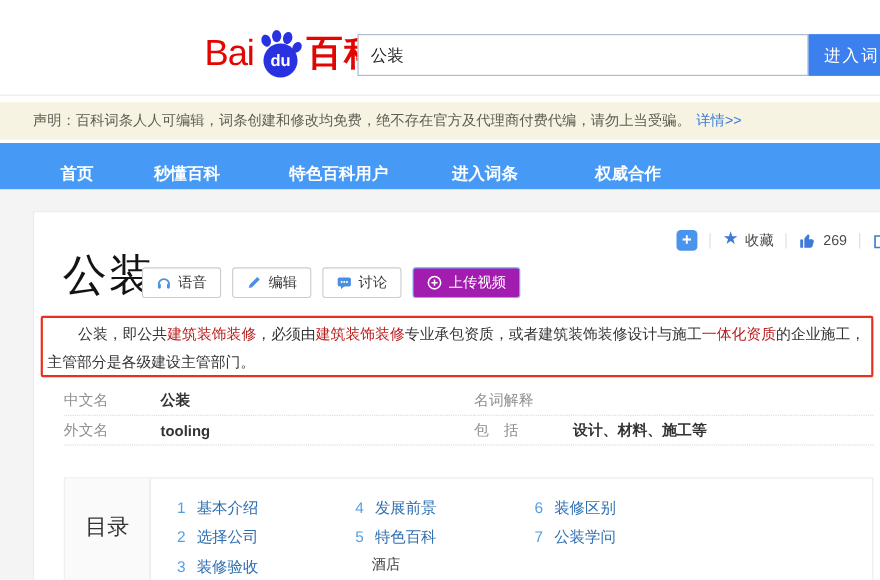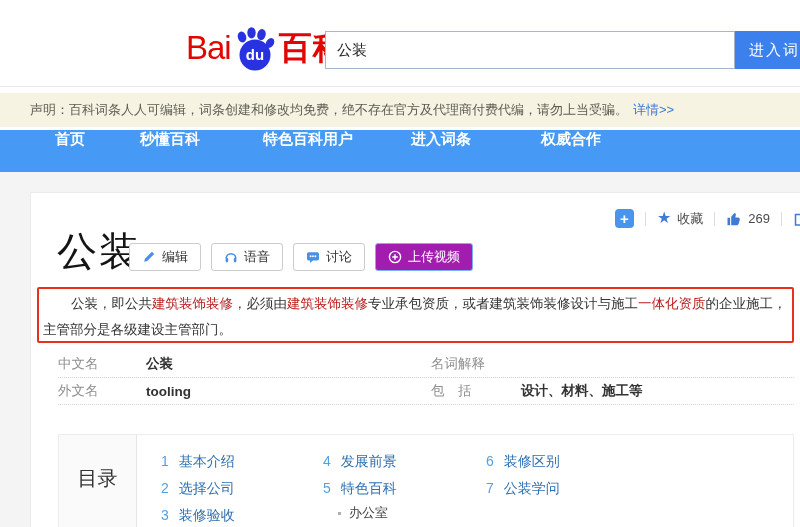--- a/index.html
+++ b/index.html
@@ -27,7 +27,7 @@
 
   
   .nav { position:absolute; top:130px; left:0; width:800px; height:60px; background:#469af5;
-    border-bottom:3px solid #3d89de; display:flex; align-items:flex-start; padding-left:55px; }
+    border-bottom:3px solid #3d89de; display:flex; align-items:center; padding-left:55px; }
   .nav-item { color:#fff; font-size:15px; font-weight:bold; cursor:pointer; white-space:nowrap; }
   .nav-item:nth-child(1){ margin-right:55px; }
   .nav-item:nth-child(2){ margin-right:63px; }

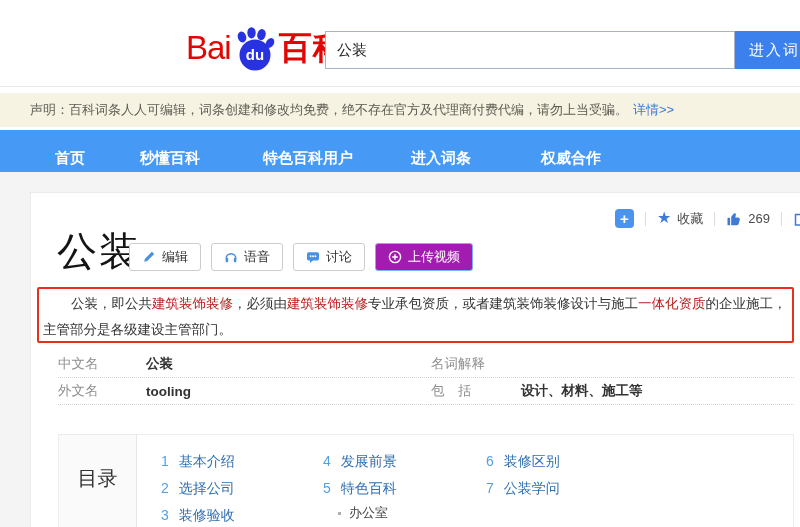--- a/index.html
+++ b/index.html
@@ -155,17 +155,17 @@
     <div class="title-buttons">
       <button class="tbtn">
         <svg width="14" height="14" viewBox="0 0 14 14">
-          <path d="M2.2 11.8l.7-3 7-7 2.3 2.3-7 7-3 .7z" fill="#4a90e2"></path>
-        </svg>
-        <span>编辑</span>
-      </button>
-      <button class="tbtn">
-        <svg width="14" height="14" viewBox="0 0 14 14">
           <path d="M2.2 8.5a4.8 4.8 0 0 1 9.6 0" fill="none" stroke="#4a90e2" stroke-width="1.6"></path>
           <rect x="1.6" y="7.8" width="2.6" height="4.6" rx="1.3" fill="#4a90e2"></rect>
           <rect x="9.8" y="7.8" width="2.6" height="4.6" rx="1.3" fill="#4a90e2"></rect>
         </svg>
         <span>语音</span>
+      </button>
+      <button class="tbtn">
+        <svg width="14" height="14" viewBox="0 0 14 14">
+          <path d="M2.2 11.8l.7-3 7-7 2.3 2.3-7 7-3 .7z" fill="#4a90e2"></path>
+        </svg>
+        <span>编辑</span>
       </button>
       <button class="tbtn">
         <svg width="14" height="14" viewBox="0 0 14 14">

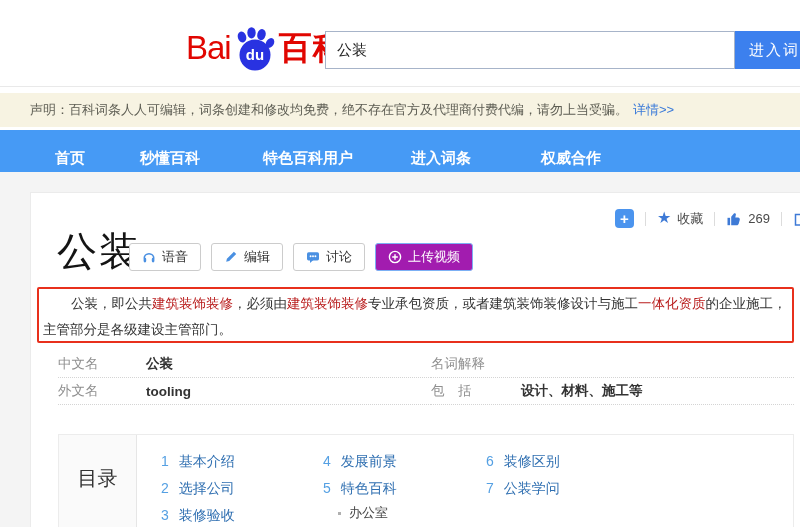--- a/index.html
+++ b/index.html
@@ -234,10 +234,6 @@
             <span class="toc-link">特色百科</span>
           </div>
           <div class="toc-sub">
-            <span class="bullet"></span>
-            <span>办公室</span>
-          </div>
-          <div class="toc-sub">
 
             <span>酒店</span>
           </div>

